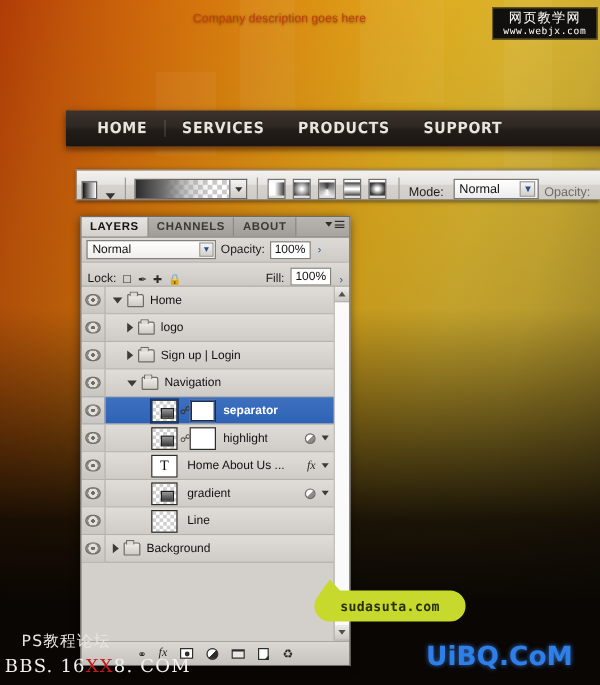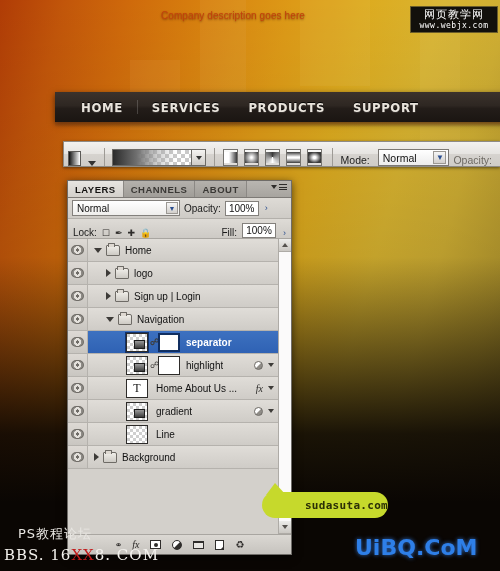--- a/index.html
+++ b/index.html
@@ -293,7 +293,7 @@
   #wm-bubble {
     position:absolute; left:262px; top:492px; width:126px; height:26px;
     background:#c6d92c; border-radius:13px;
-    display:flex; align-items:center; justify-content:flex-end;
+    display:flex; align-items:center; justify-content:center;
   }
   #wm-bubble:before {
     content:""; position:absolute; left:4px; top:-9px;

